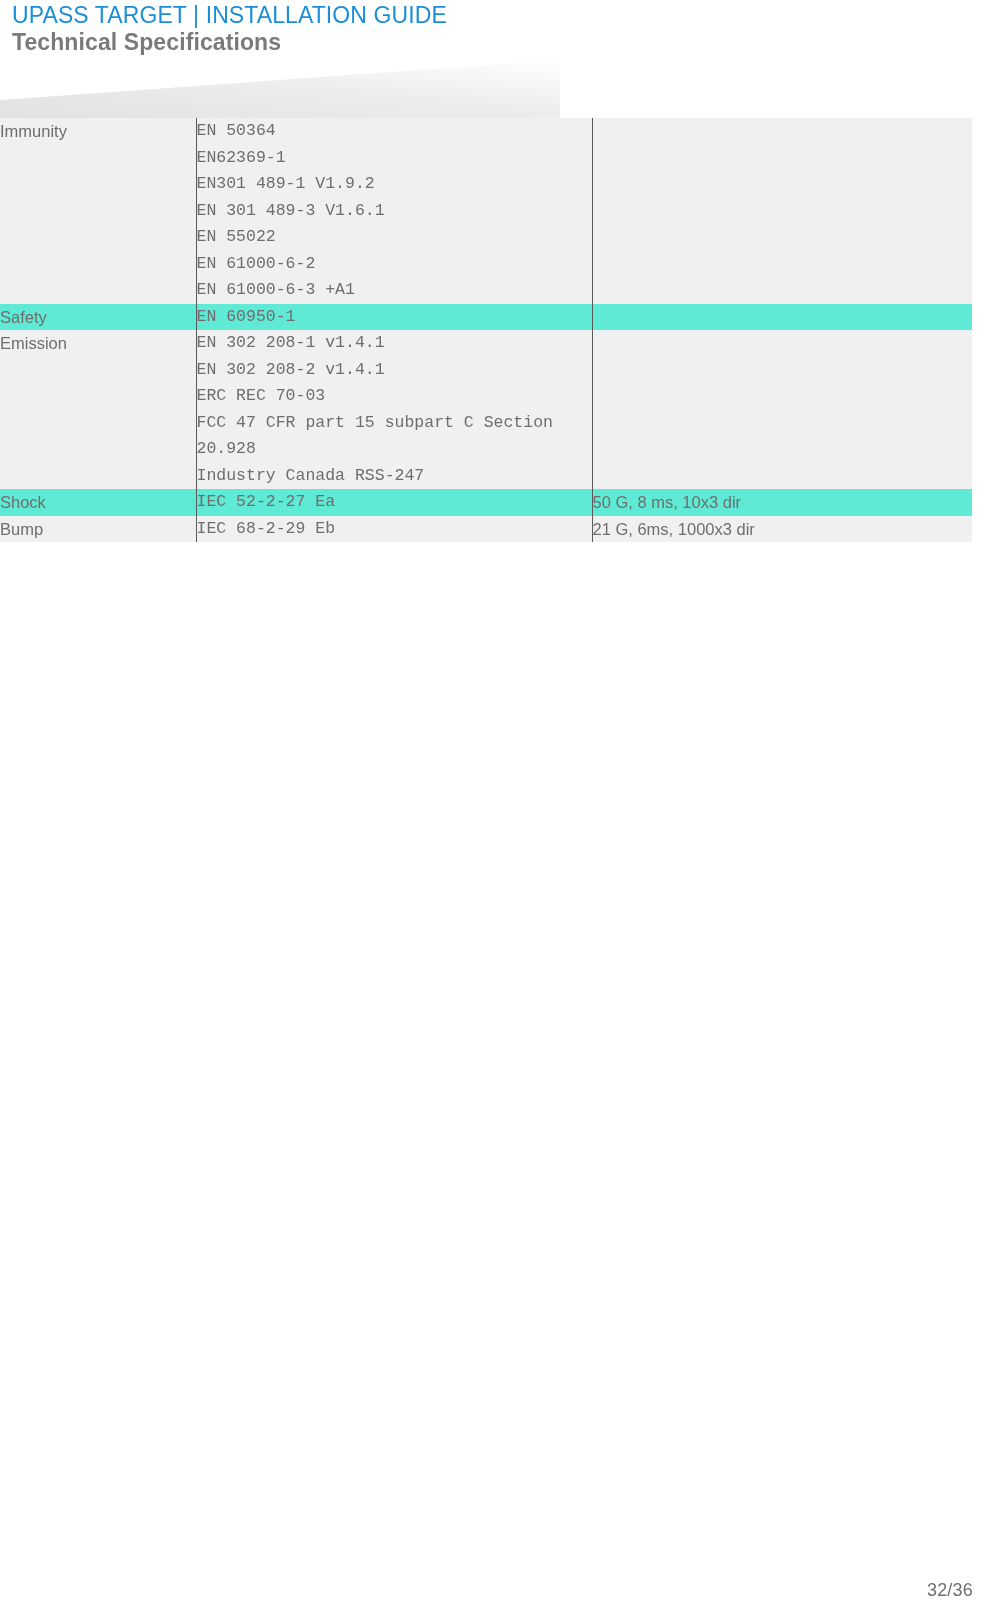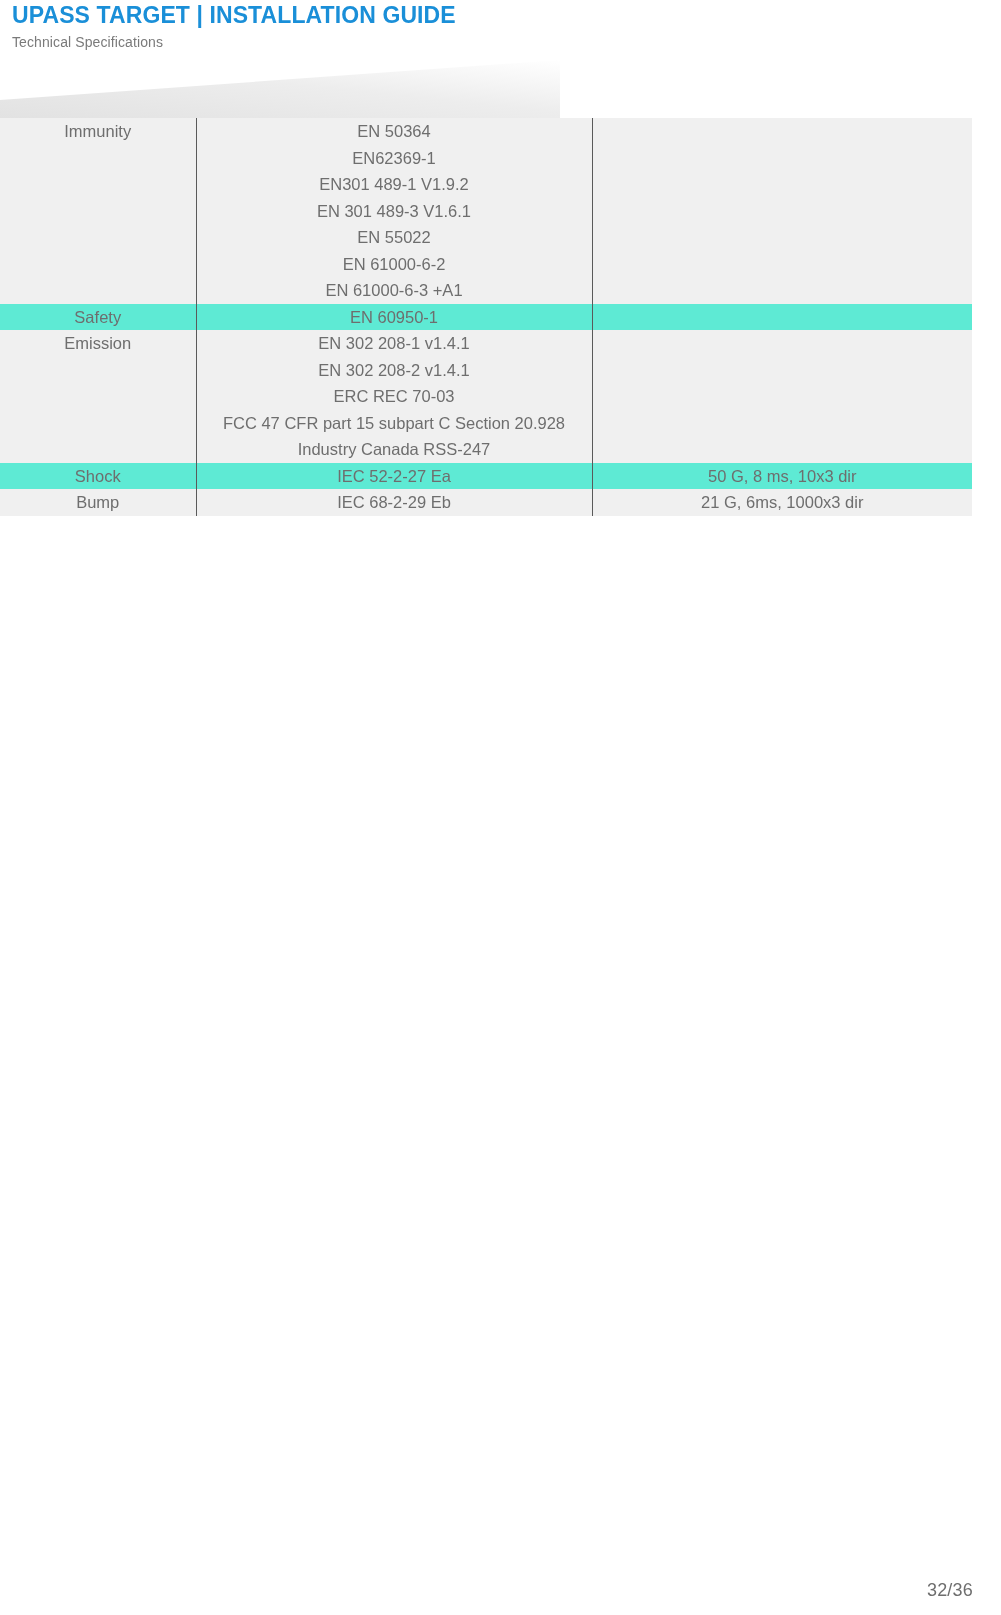--- a/index.html
+++ b/index.html
@@ -26,7 +26,7 @@
     font-size: 23px;
     line-height: 26px;
     color: #1a8fd8;
-    font-weight: 700;
+    font-weight: 400;
     letter-spacing: 0.1px;
     white-space: nowrap;
     margin: 2px 0 0 0;

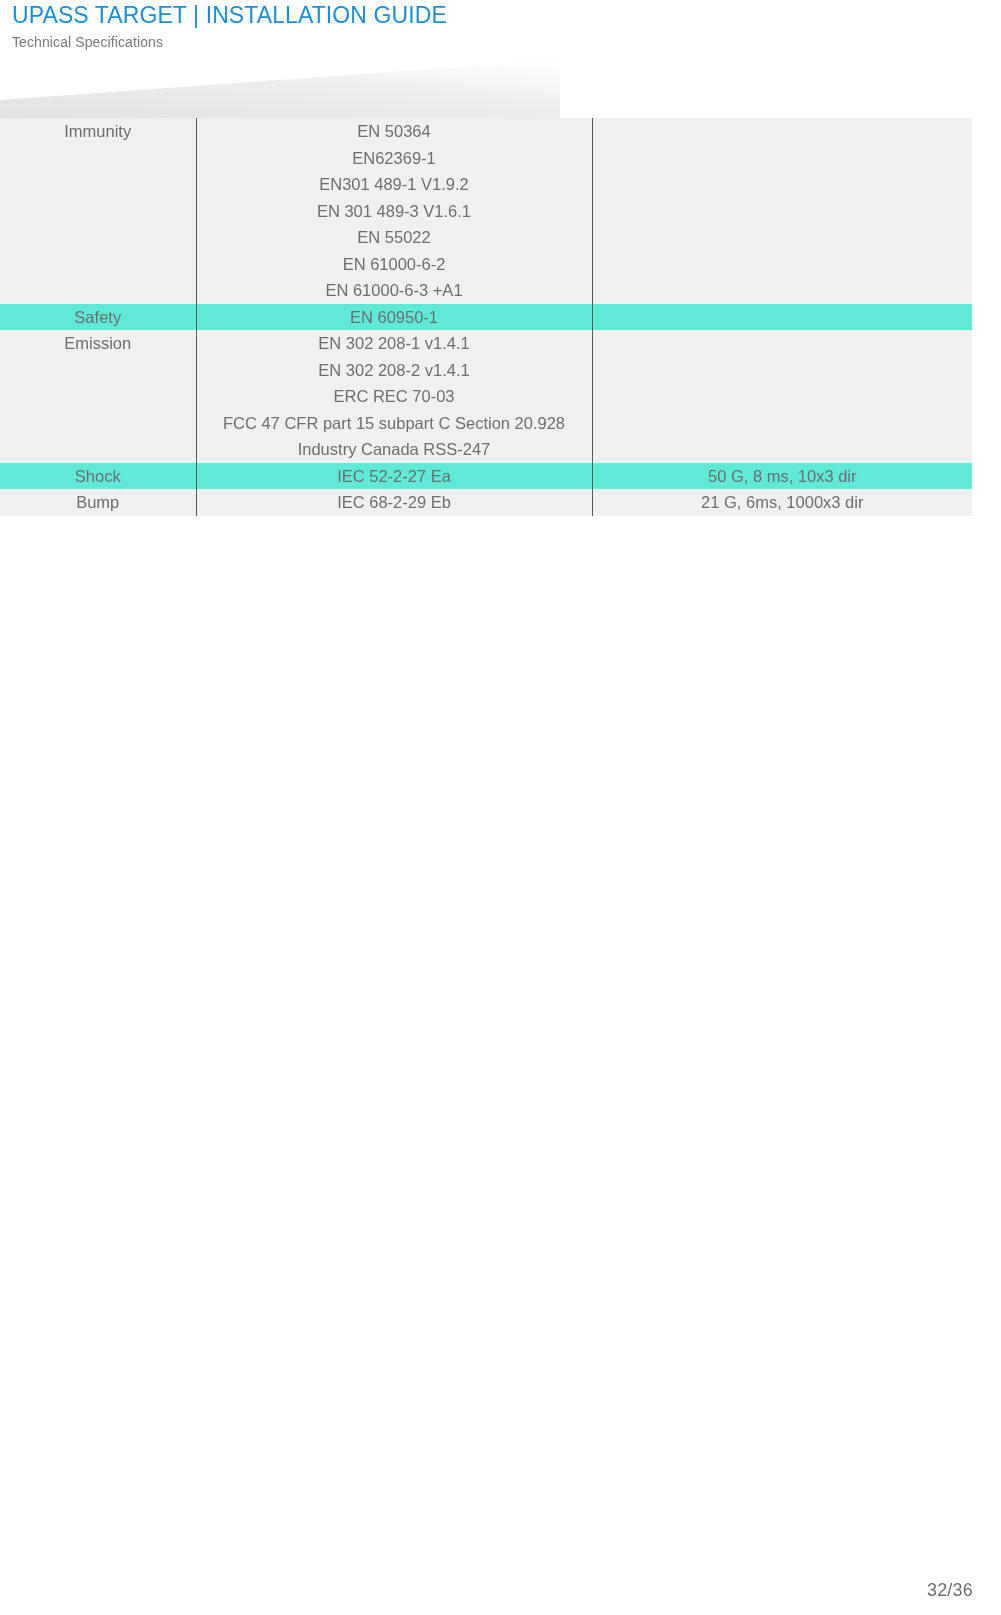--- a/index.html
+++ b/index.html
@@ -32,10 +32,10 @@
     margin: 2px 0 0 0;
   }
   .doc-subtitle {
-    font-size: 14px;
+    font-size: 23px;
     line-height: 25px;
     color: #7a7a7a;
-    font-weight: 400;
+    font-weight: 700;
     letter-spacing: 0.1px;
     white-space: nowrap;
     margin: 2px 0 0 0;

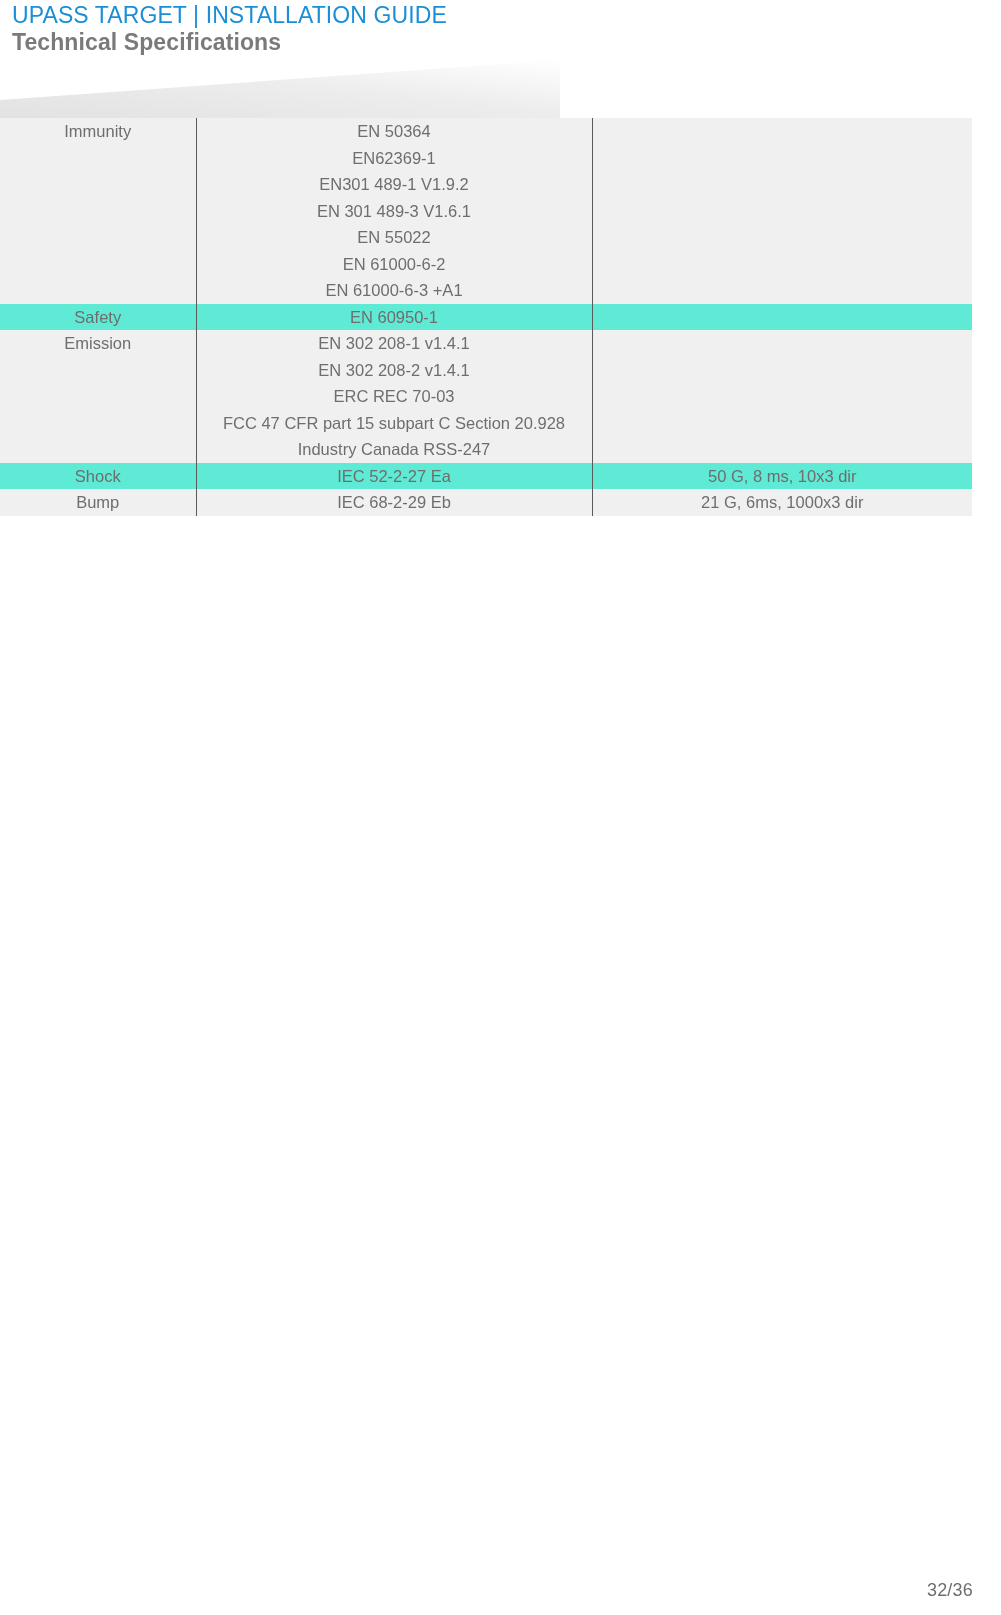--- a/index.html
+++ b/index.html
@@ -89,7 +89,7 @@
   tr.band-shaded td { background: #f0f0f0; }
   tr.band-plain  td { background: #5eead4; }
 
-  .line { display: block; white-space: pre-wrap; text-align: center; }
+  .line { display: block; white-space: pre-wrap; }
 
   
   .page-footer {

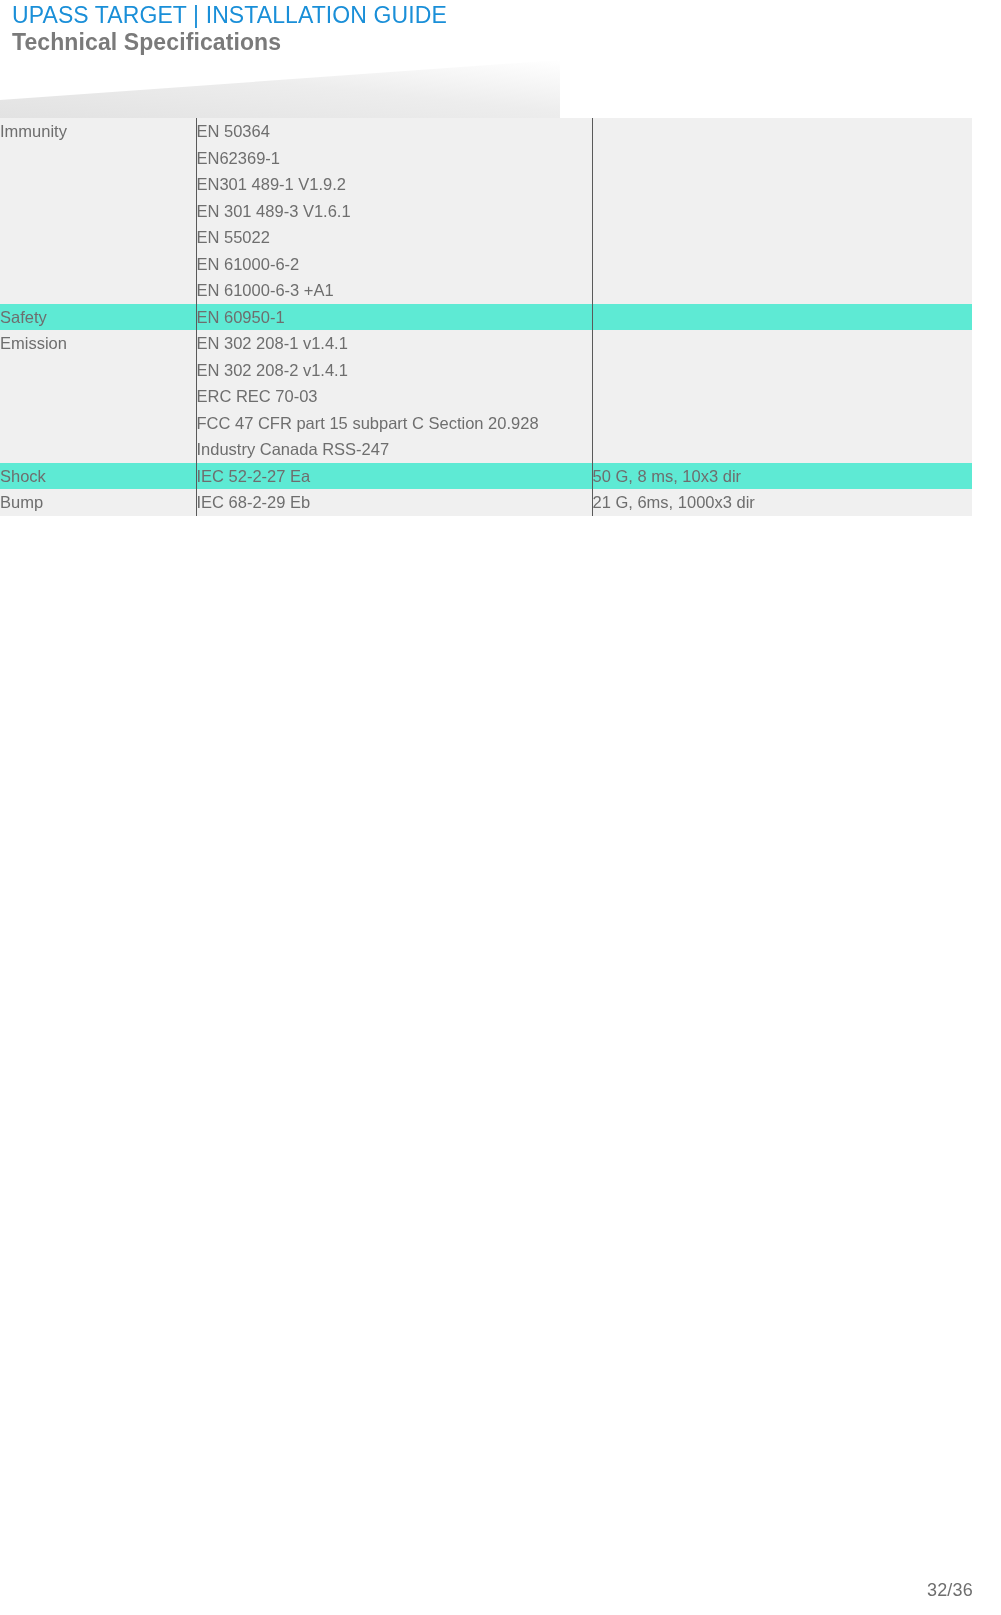--- a/index.html
+++ b/index.html
@@ -80,6 +80,7 @@
   .cell-standard {
     padding: 6px 14px 7px 22px;
     border-left: 1.5px solid #5a5a5a;
+    font-family: Liberation Mono, monospace;
   }
   .cell-value {
     padding: 6px 14px 7px 14px;

